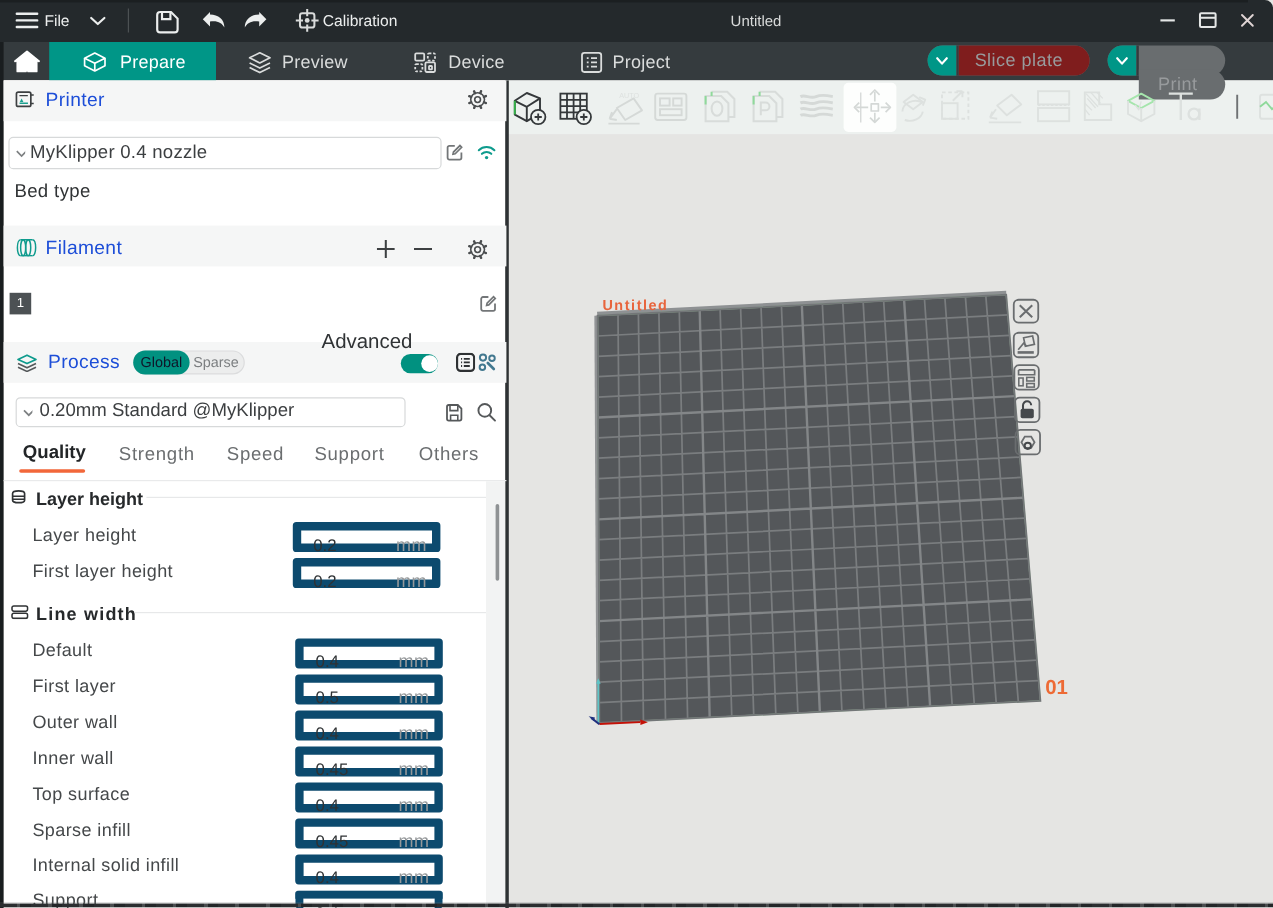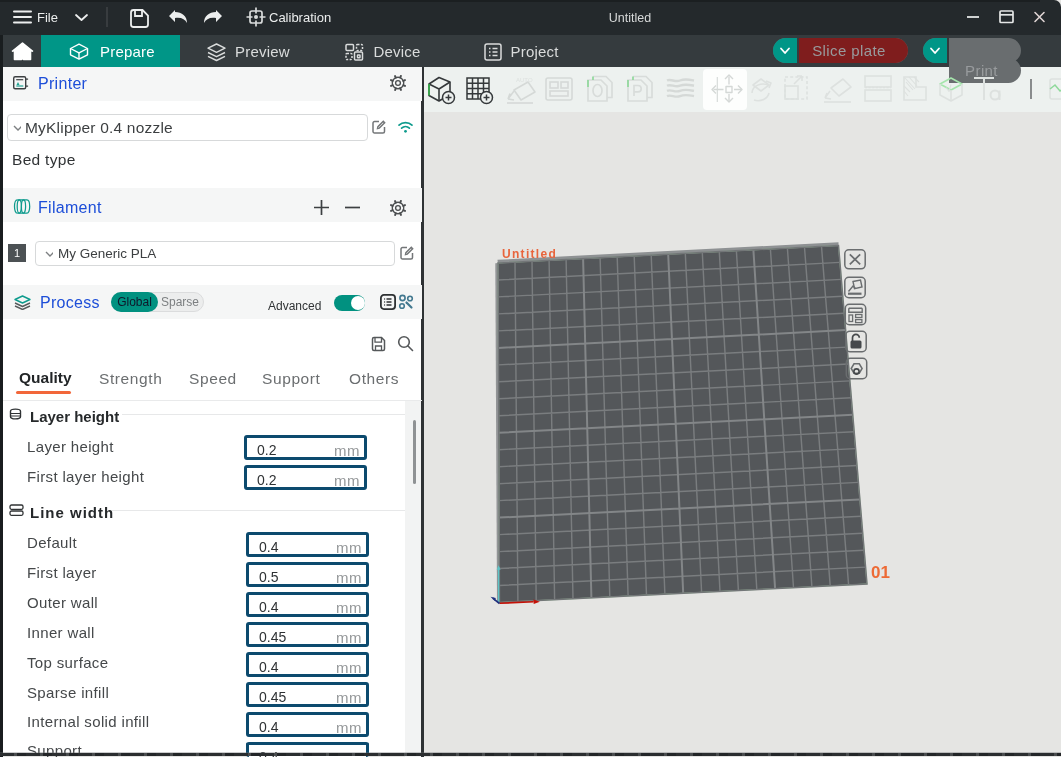--- a/index.html
+++ b/index.html
@@ -178,12 +178,6 @@
     </svg>
 
 <div class="abs" style="left:8px;top:244px;width:18px;height:18px;background:#4c5154;color:#fff;font-size:11px;text-align:center;line-height:18px;">1</div>
-<div class="cmb" style="left:35px;top:241px;width:360px;height:25px;">
- <svg class="chev" style="left:9px;top:9px" width="10" height="7">
-        <path d="M1 1l4 4 4-4" stroke="#7d8082" stroke-width="1.4" fill="none"></path>
-      </svg>
- <div class="cmbtx" style="left:22px;top:4px;font-size:13.5px;">My Generic PLA</div>
-</div>
 <svg class="abs" style="left:399px;top:245px" width="16" height="16" viewBox="0 0 16 16">
       <path d="M13.5 8v4.5c0 .8-.7 1.5-1.5 1.5H3.5C2.7 14 2 13.3 2 12.5V4c0-.8.7-1.5 1.5-1.5H8" fill="none" stroke="#737678" stroke-width="1.5"></path>
       <path d="M6.5 9.5l1.8-.4 5.4-5.4-1.4-1.4-5.4 5.4z" fill="none" stroke="#737678" stroke-width="1.4"></path>

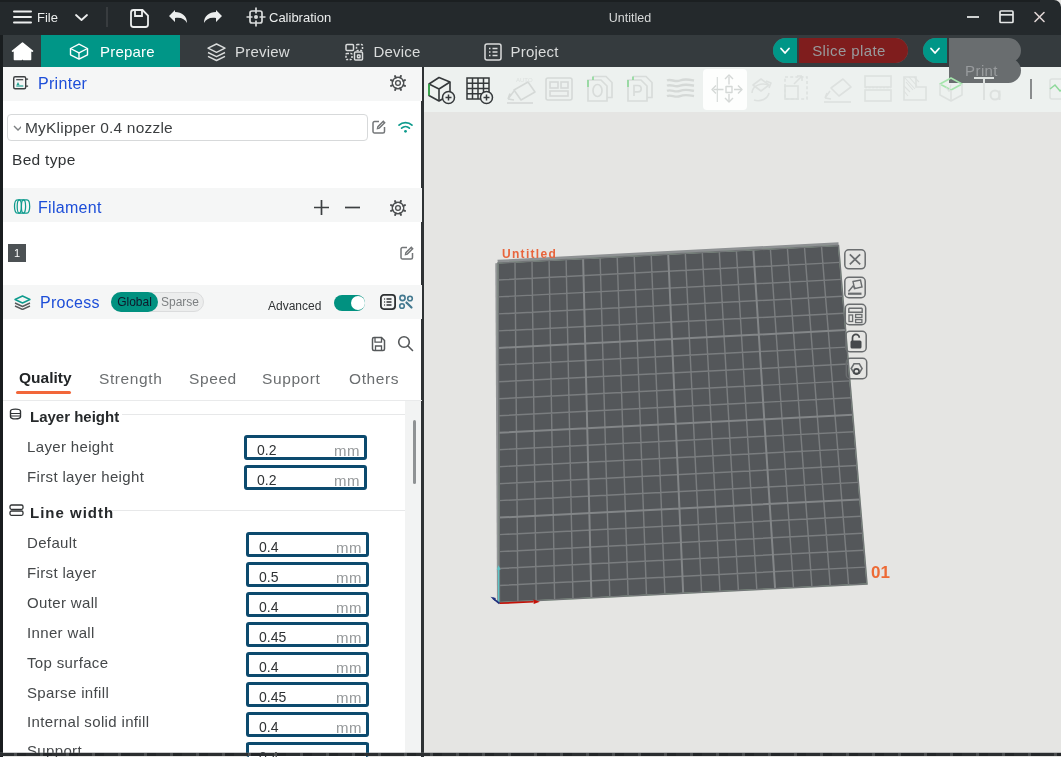--- a/index.html
+++ b/index.html
@@ -193,7 +193,7 @@
 <div class="abs" style="left:111px;top:292px;width:93px;height:20px;background:#eceded;border:1px solid #dbdcdd;border-radius:10px;"></div>
 <div class="abs" style="left:111px;top:292px;width:47px;height:20px;background:#019180;border-radius:10px;color:#0f172a;font-size:12px;text-align:center;line-height:20px;">Global</div>
 <div class="abs" style="left:158px;top:292px;width:44px;height:20px;color:#7c7f81;font-size:12px;text-align:center;line-height:20px;">Sparse</div>
-<div class="abs lbl" style="left:268px;top:299px;font-size:12px;">Advanced</div>
+<div class="abs lbl" style="left:268px;top:275px;font-size:17px;">Advanced</div>
 <div class="abs" style="left:334px;top:295px;width:31px;height:16px;background:#019180;border-radius:8px;"></div>
 <div class="abs" style="left:351px;top:296px;width:14px;height:14px;background:#fff;border-radius:7px;"></div>
 <svg class="abs" style="left:380px;top:294px" width="16" height="16" viewBox="0 0 16 16">

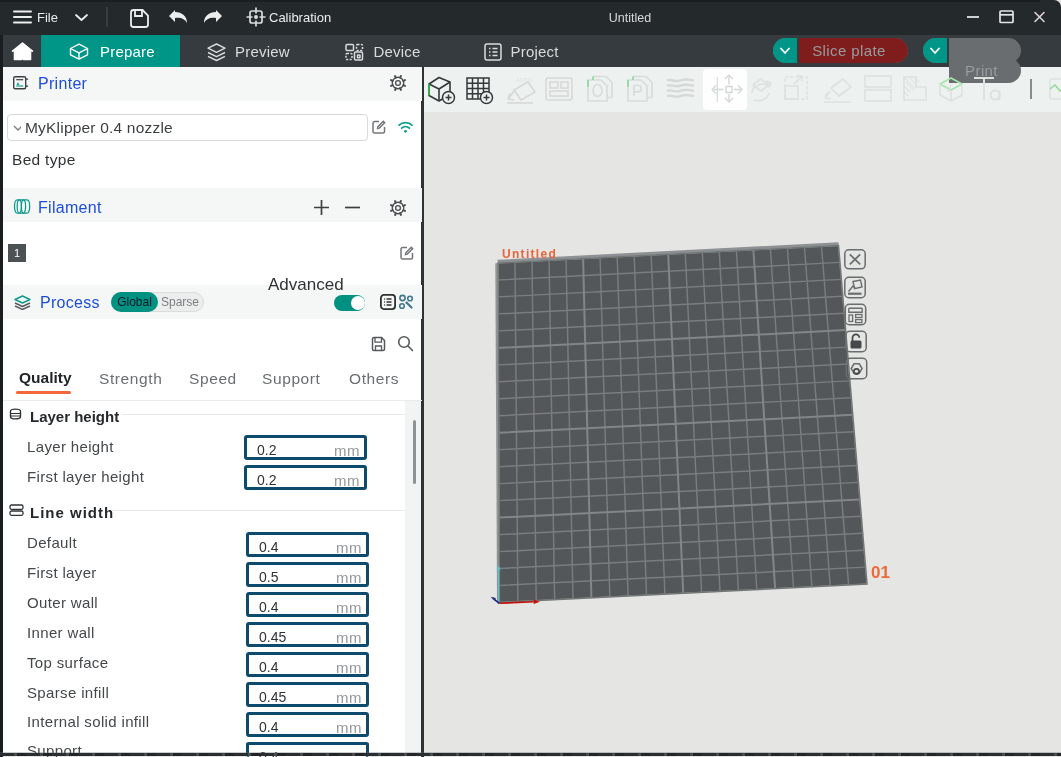--- a/index.html
+++ b/index.html
@@ -207,6 +207,12 @@
  <path d="M8.5 8.5l5 5" stroke="#42788f" stroke-width="2.2" stroke-linecap="round"></path>
 </svg>
 
+<div class="cmb" style="left:13px;top:331px;width:325px;height:25px;">
+ <svg class="chev" style="left:5px;top:9px" width="10" height="7">
+        <path d="M1 1l4 4 4-4" stroke="#7d8082" stroke-width="1.4" fill="none"></path>
+      </svg>
+ <div class="cmbtx" style="left:19px;top:1.5px;font-size:15.5px;">0.20mm Standard @MyKlipper</div>
+</div>
 <svg class="abs" style="left:371px;top:336px" width="15" height="16" viewBox="0 0 15 16">
       <path d="M1.5 3c0-.8.7-1.5 1.5-1.5h7.5l3 3V13c0 .8-.7 1.5-1.5 1.5H3c-.8 0-1.5-.7-1.5-1.5z" fill="none" stroke="#55585a" stroke-width="1.5"></path>
       <path d="M4 1.8v4.4h6.5V1.8M4.5 14v-4h6v4" fill="none" stroke="#55585a" stroke-width="1.3"></path>

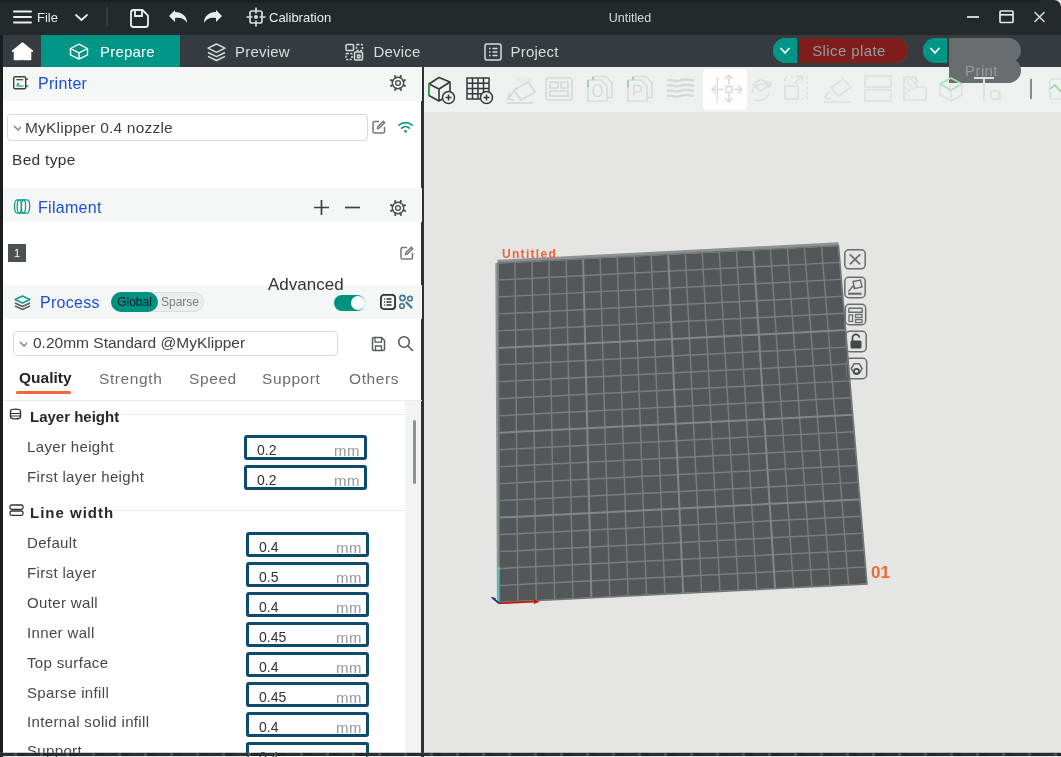--- a/index.html
+++ b/index.html
@@ -21,7 +21,7 @@
 .gray{color:#9da0a2;}
 .lbl{position:absolute;font-size:13px;color:#303335;}
 .rowlbl{position:absolute;font-size:15px;letter-spacing:0.35px;color:#45484a;}
-.inp{position:absolute;width:123px;height:25px;background:#fff;border:3px solid #0c4a6e;border-radius:3px;}
+.inp{position:absolute;width:123px;height:25px;background:#fff;border:7px solid #0c4a6e;border-radius:3px;}
 .inp .v{position:absolute;left:10px;top:4px;font-size:14px;color:#2f3234;}
 .inp .u{position:absolute;right:4px;top:4px;font-size:15px;letter-spacing:0.5px;color:#95989a;}
 .grp{position:absolute;font-size:15px;font-weight:bold;color:#26292b;}

